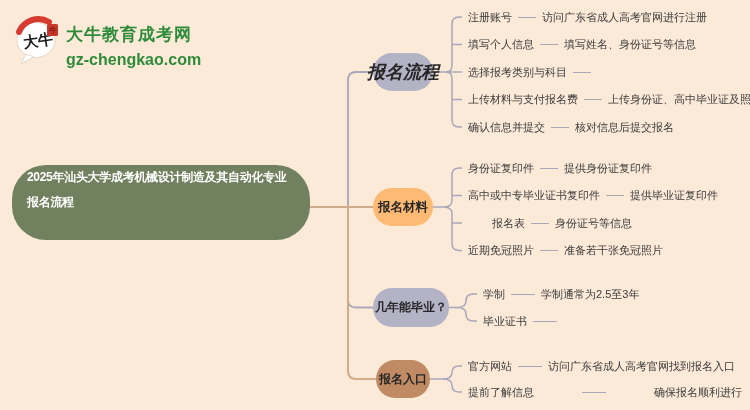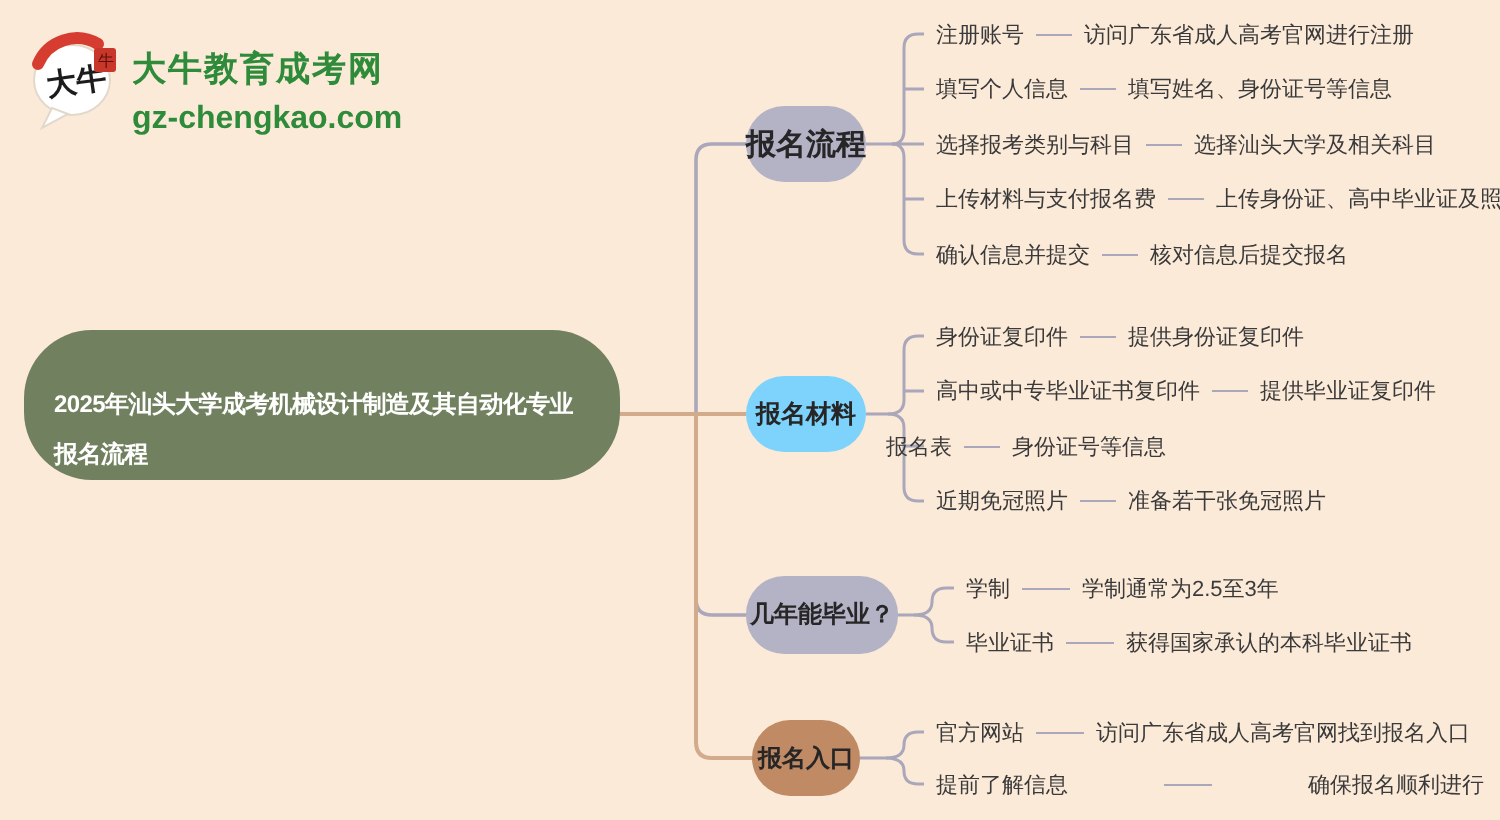--- a/index.html
+++ b/index.html
@@ -91,7 +91,7 @@
 </div>
 
 <div id="mindmap">
-    <div class="branch-node" style="left: 373px; top: 53px; width: 60px; height: 38px; font-size: 15px; background: rgb(180, 179, 198);">报名流程</div>
+    <div class="branch-node" style="left: 373px; top: 53px; width: 60px; height: 38px; font-size: 18px; background: rgb(180, 179, 198); font-style: italic;">报名流程</div>
     <div class="row" style="left: 468px; top: 6px;">
       <span>注册账号</span>
       <div class="dash" style="width: 18px;"></div>

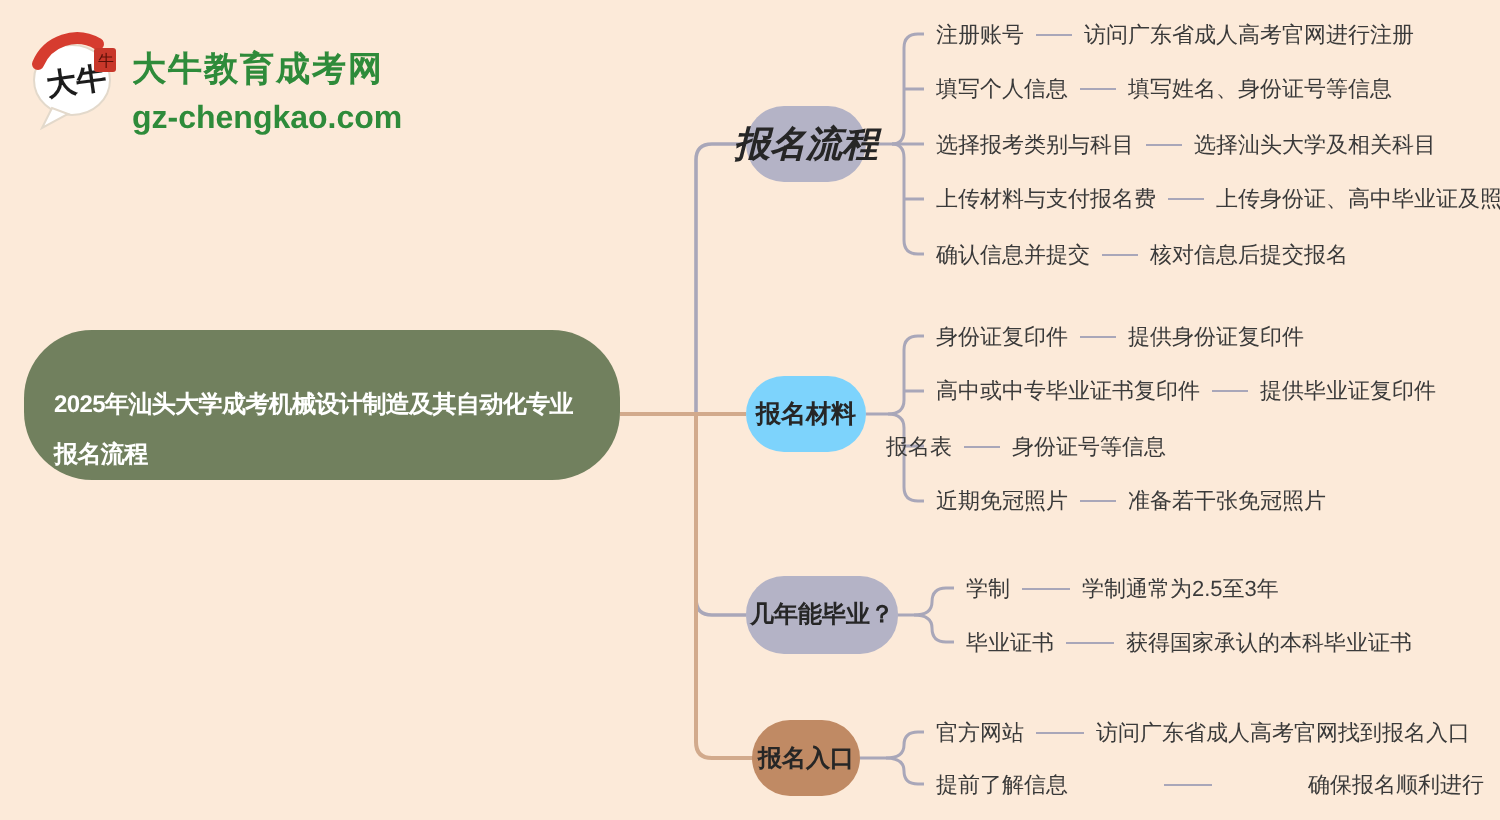--- a/index.html
+++ b/index.html
@@ -105,7 +105,6 @@
     <div class="row" style="left: 468px; top: 61px;">
       <span>选择报考类别与科目</span>
       <div class="dash" style="width: 18px;"></div>
-      <span>选择汕头大学及相关科目</span>
     </div>
     <div class="row" style="left: 468px; top: 88.5px;">
       <span>上传材料与支付报名费</span>

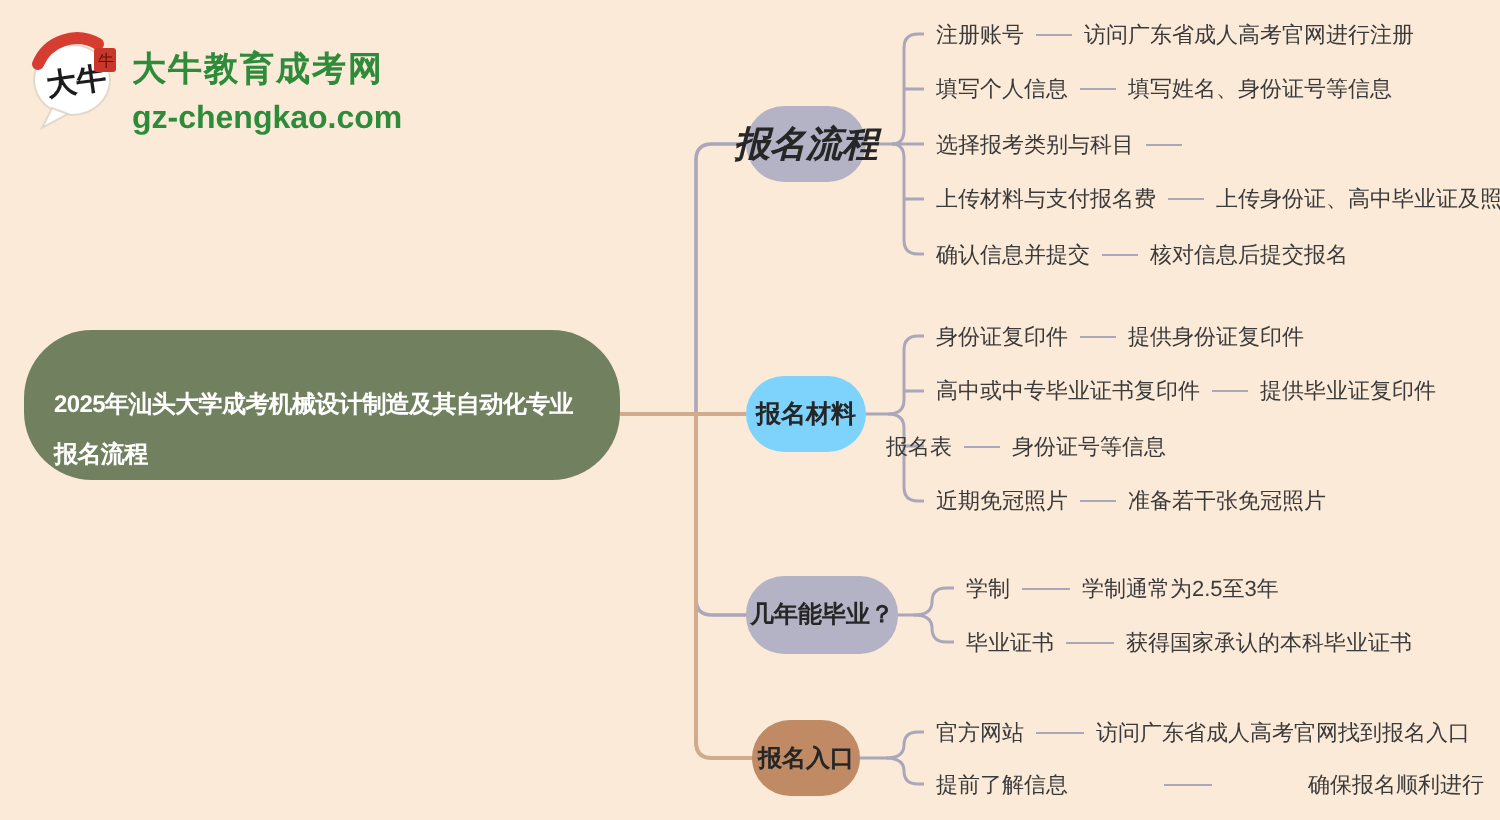--- a/index.html
+++ b/index.html
@@ -17,7 +17,7 @@
   .root-node{
     position:absolute;left:12px;top:165px;width:298px;height:75px;
     background:#71805e;border-radius:34px;box-sizing:border-box;
-    display:flex;align-items:flex-end;padding:0 15px;
+    display:flex;align-items:flex-start;padding:0 15px;
     color:#ffffff;font-weight:bold;font-size:12px;letter-spacing:-0.3px;
     line-height:25px;z-index:2;
   }

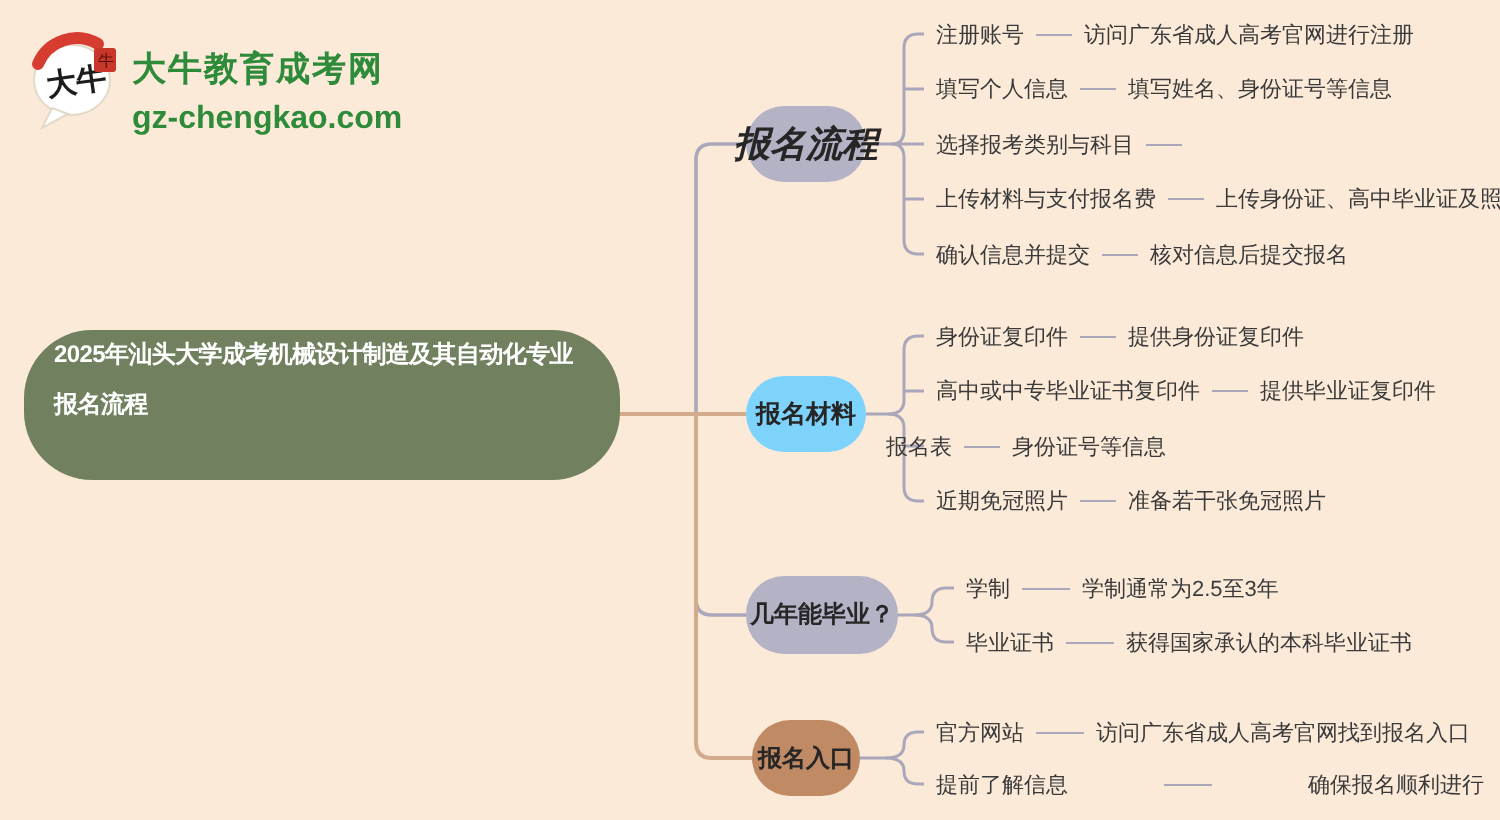--- a/index.html
+++ b/index.html
@@ -116,7 +116,7 @@
       <div class="dash" style="width: 18px;"></div>
       <span>核对信息后提交报名</span>
     </div>
-    <div class="branch-node" style="left: 373px; top: 188px; width: 60px; height: 38px; font-size: 12.5px; background: #7dd3fc;">报名材料</div>
+    <div class="branch-node" style="left: 373px; top: 188px; width: 60px; height: 38px; font-size: 12.5px; background: #fdba74;">报名材料</div>
     <div class="row" style="left: 468px; top: 157px;">
       <span>身份证复印件</span>
       <div class="dash" style="width: 18px;"></div>

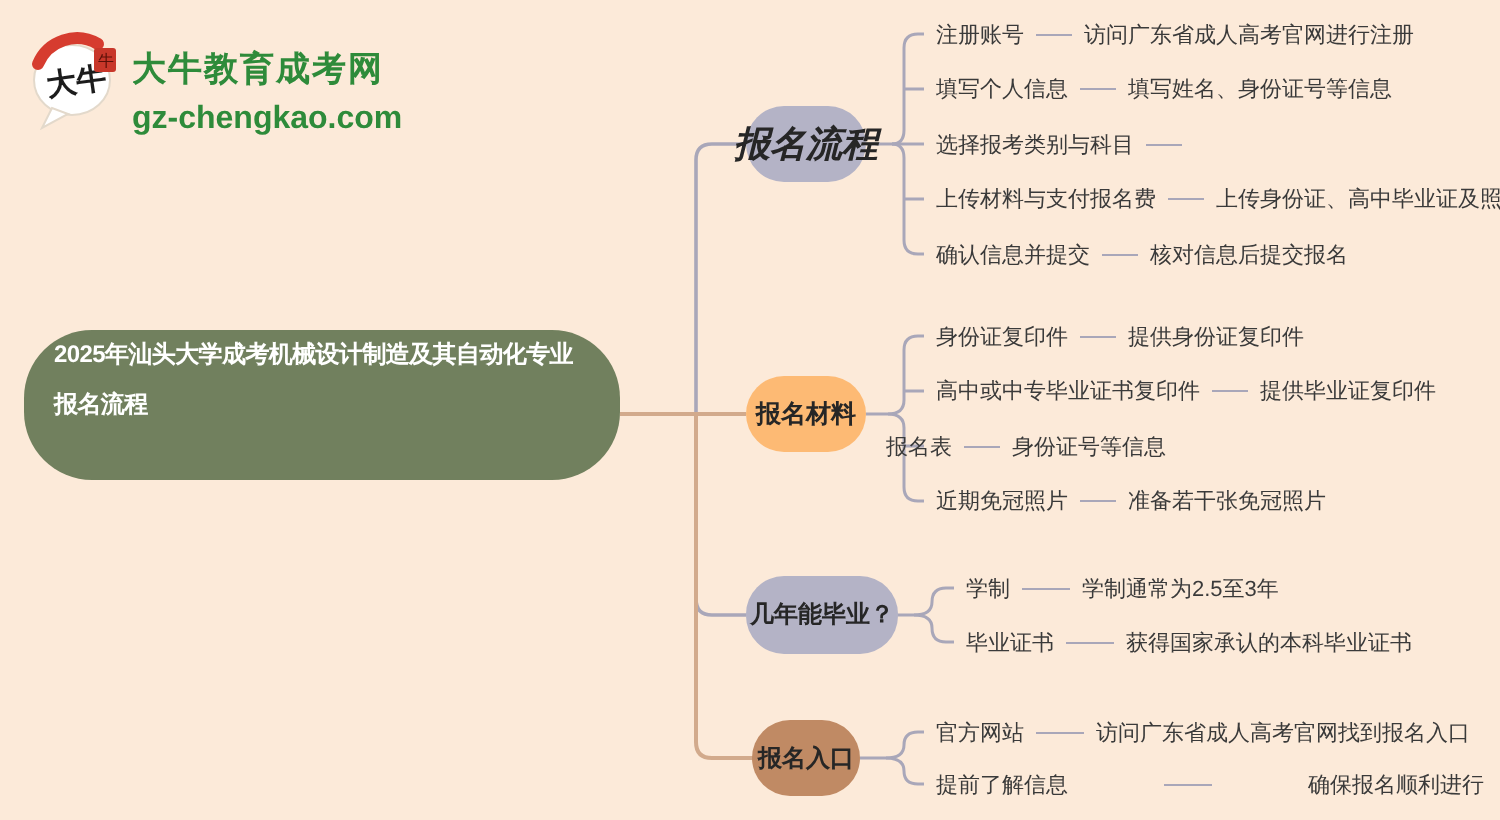--- a/index.html
+++ b/index.html
@@ -127,7 +127,7 @@
       <div class="dash" style="width: 18px;"></div>
       <span>提供毕业证复印件</span>
     </div>
-    <div class="row" style="left: 443px; top: 212px;">
+    <div class="row" style="left: 492px; top: 212px;">
       <span>报名表</span>
       <div class="dash" style="width: 18px;"></div>
       <span>身份证号等信息</span>

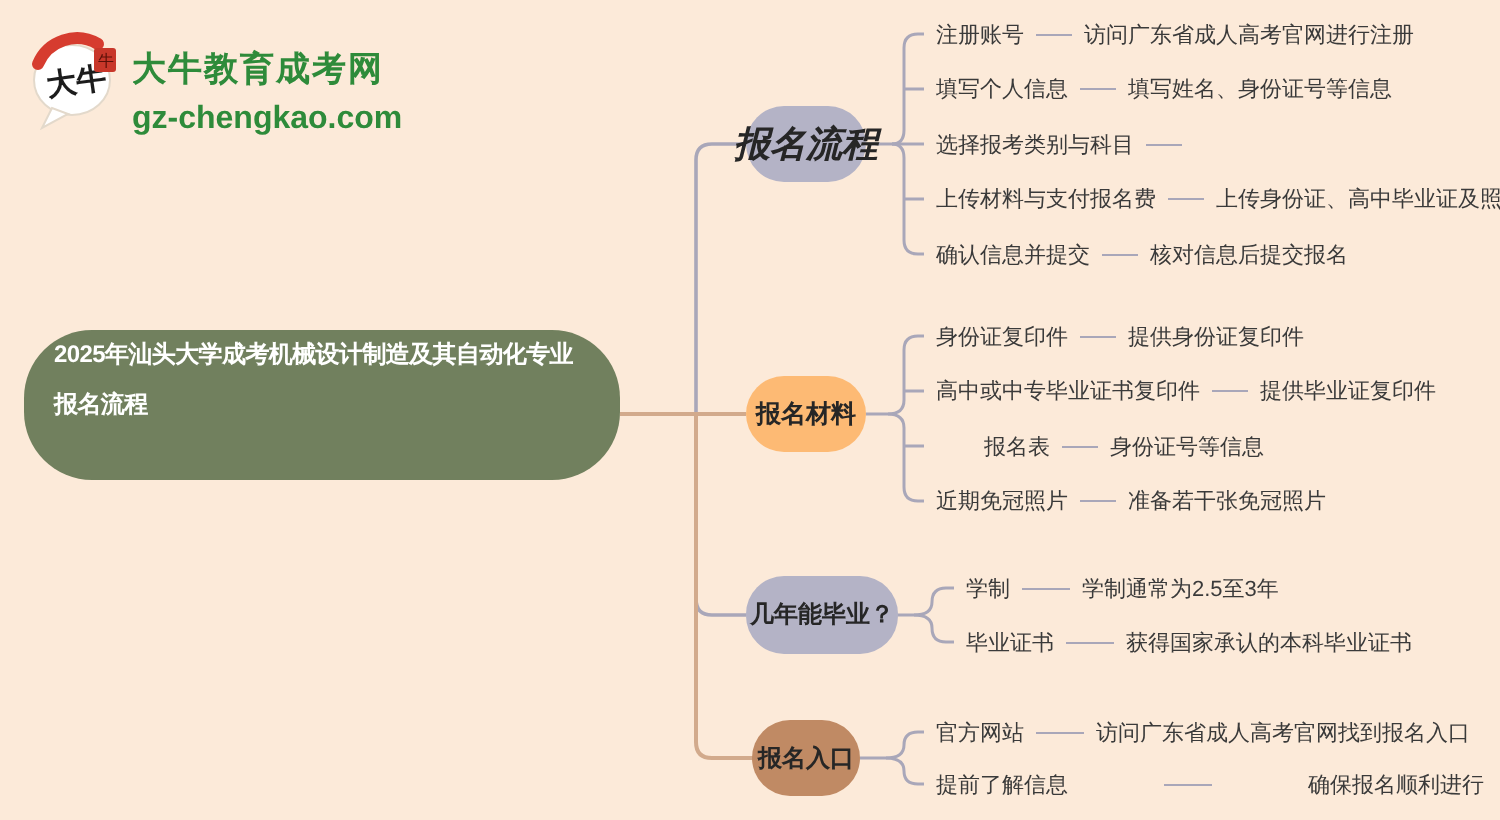--- a/index.html
+++ b/index.html
@@ -146,7 +146,6 @@
     <div class="row" style="left: 483px; top: 310px;">
       <span>毕业证书</span>
       <div class="dash" style="width: 24px;"></div>
-      <span>获得国家承认的本科毕业证书</span>
     </div>
     <div class="branch-node" style="left: 376px; top: 360px; width: 54px; height: 38px; font-size: 12px; background: rgb(192, 138, 100);">报名入口</div>
     <div class="row" style="left: 468px; top: 355px;">

